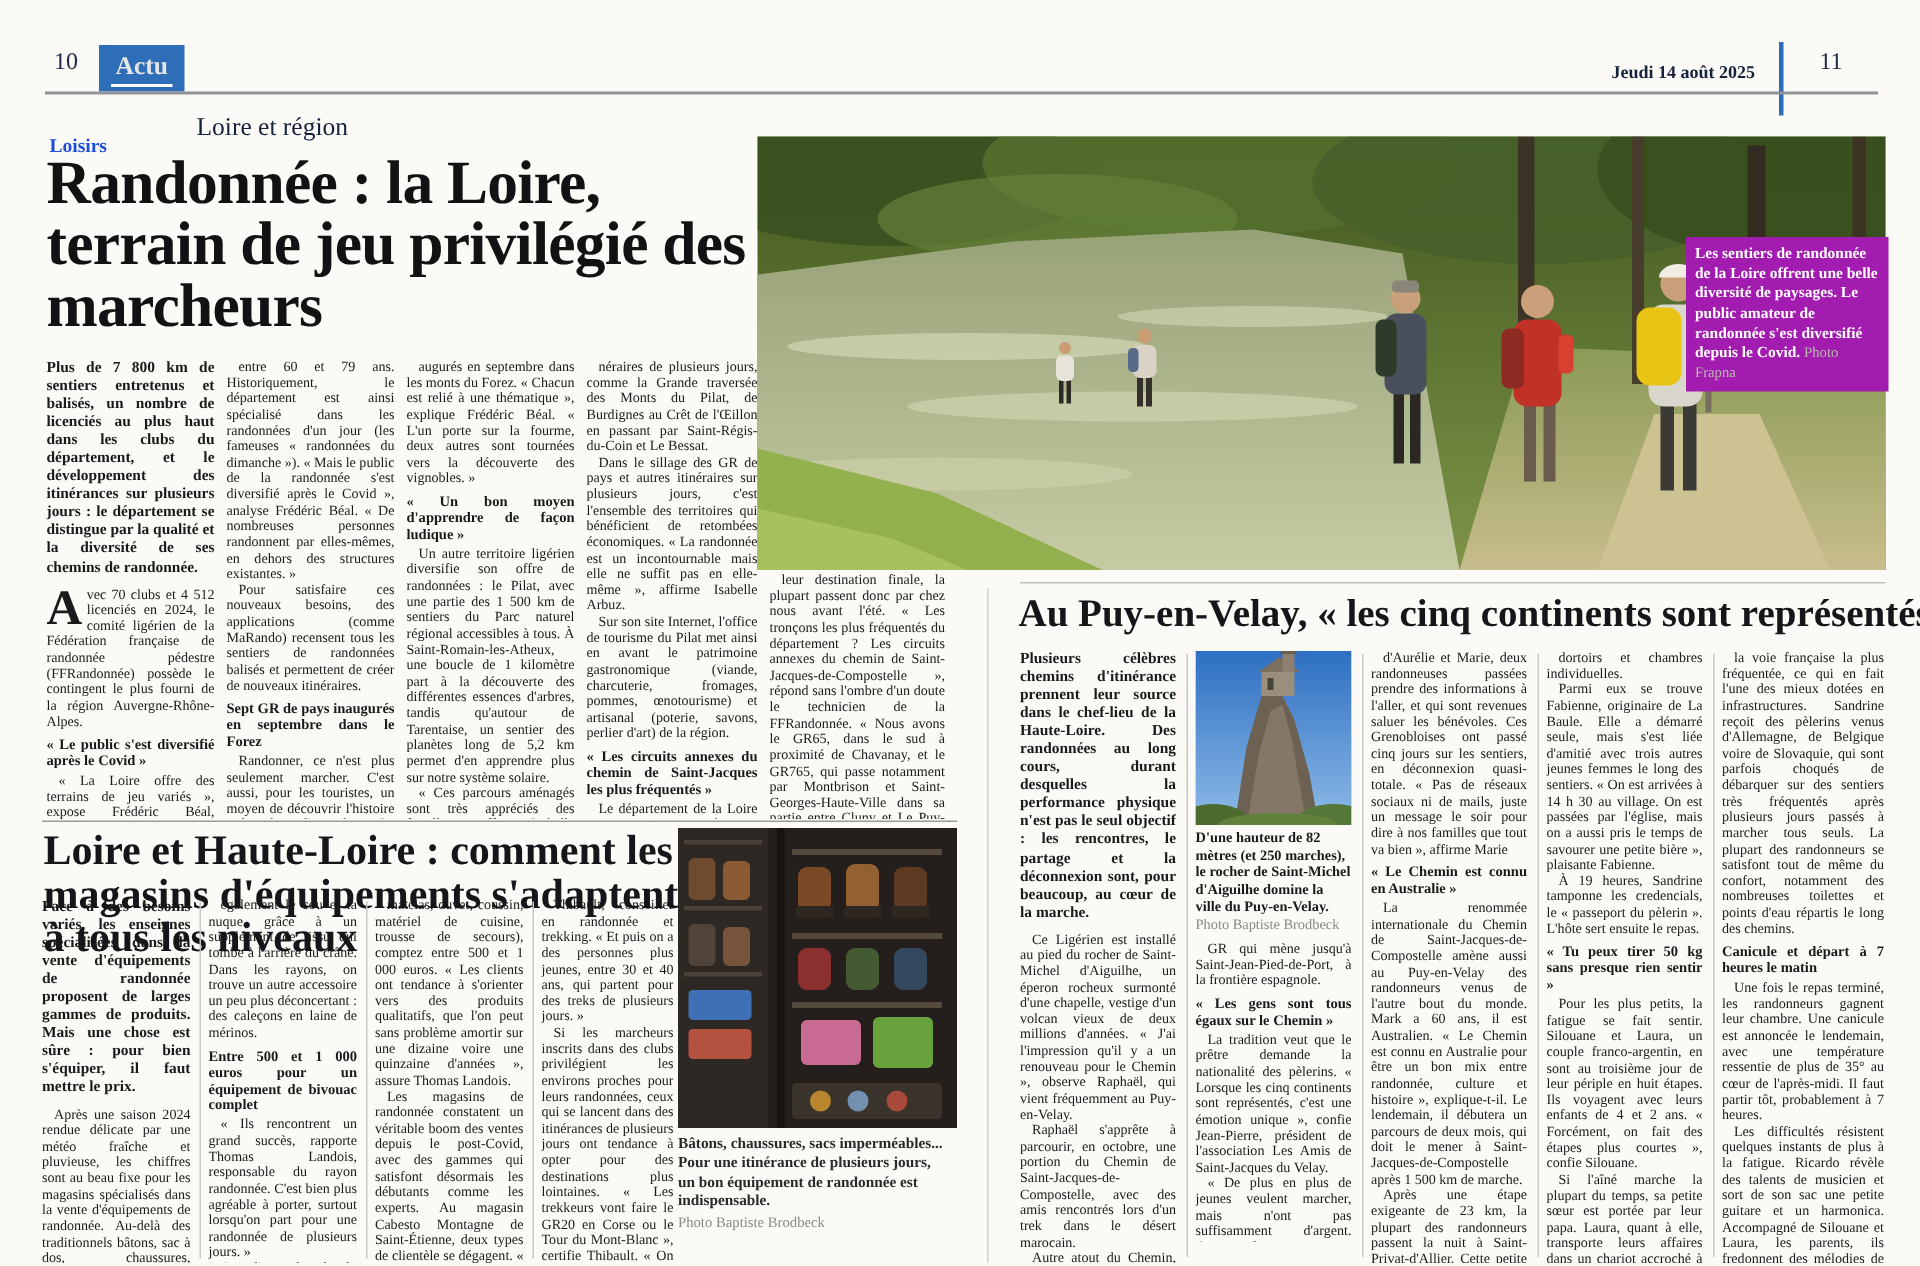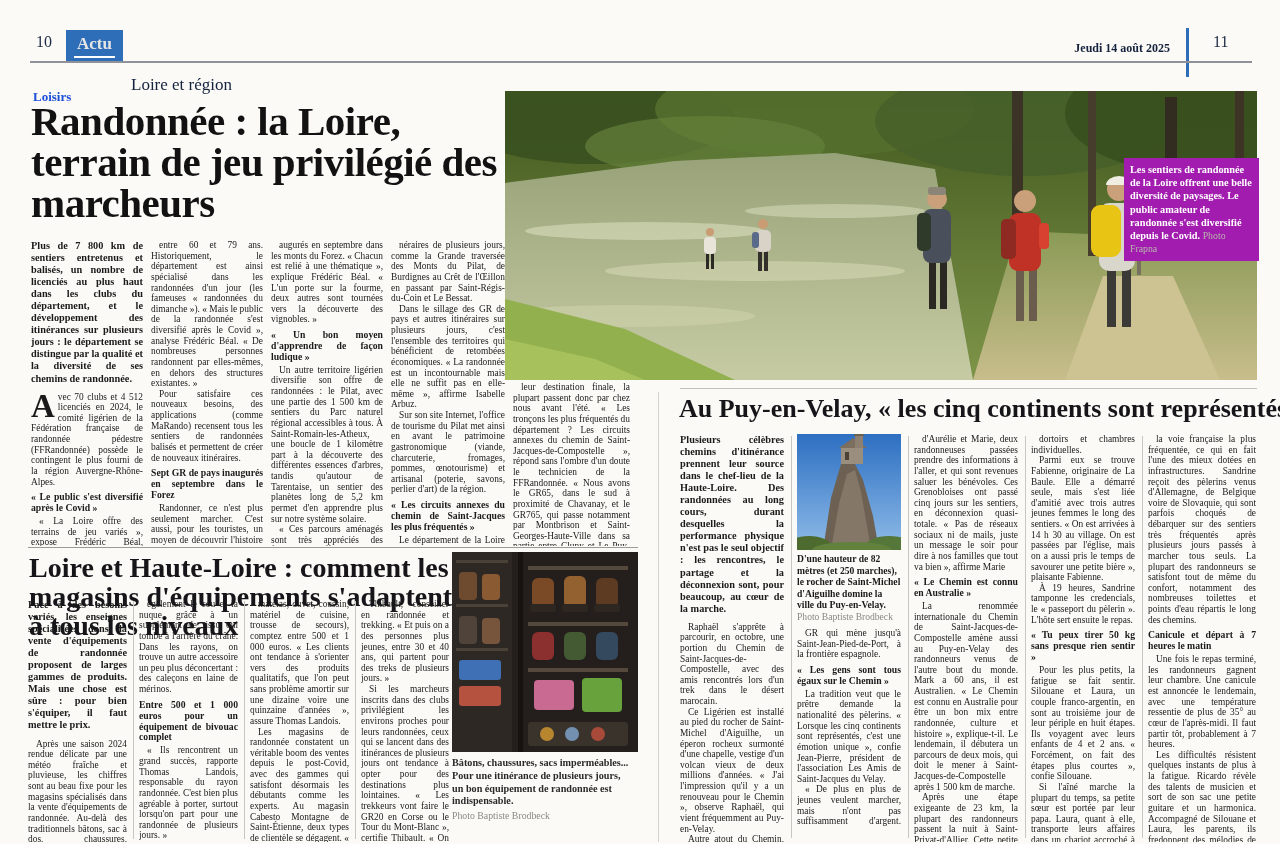--- a/index.html
+++ b/index.html
@@ -254,8 +254,8 @@
 
 <div class="col" style="left:680px;top:434px;width:104px;height:408px;">
     <div class="blk lede">Plusieurs célèbres chemins d'itinérance prennent leur source dans le chef-lieu de la Haute-Loire. Des randonnées au long cours, durant desquelles la performance physique n'est pas le seul objectif : les rencontres, le partage et la déconnexion sont, pour beaucoup, au cœur de la marche.</div>
+    <div class="blk p">Ce Ligérien est installé au pied du rocher de Saint-Michel d'Aiguilhe, un éperon rocheux surmonté d'une chapelle, vestige d'un volcan vieux de deux millions d'années. « J'ai l'impression qu'il y a un renouveau pour le Chemin », observe Raphaël, qui vient fréquemment au Puy-en-Velay.</div>
     <div class="blk p">Raphaël s'apprête à parcourir, en octobre, une portion du Chemin de Saint-Jacques-de-Compostelle, avec des amis rencontrés lors d'un trek dans le désert marocain.</div>
-    <div class="blk p">Ce Ligérien est installé au pied du rocher de Saint-Michel d'Aiguilhe, un éperon rocheux surmonté d'une chapelle, vestige d'un volcan vieux de deux millions d'années. « J'ai l'impression qu'il y a un renouveau pour le Chemin », observe Raphaël, qui vient fréquemment au Puy-en-Velay.</div>
     <div class="blk p">Autre atout du Chemin, selon lui : « Tout le monde peut adapter la longueur et la difficulté selon ses envies. Chacun peut créer son propre Compostelle. »</div>
   </div>
 

